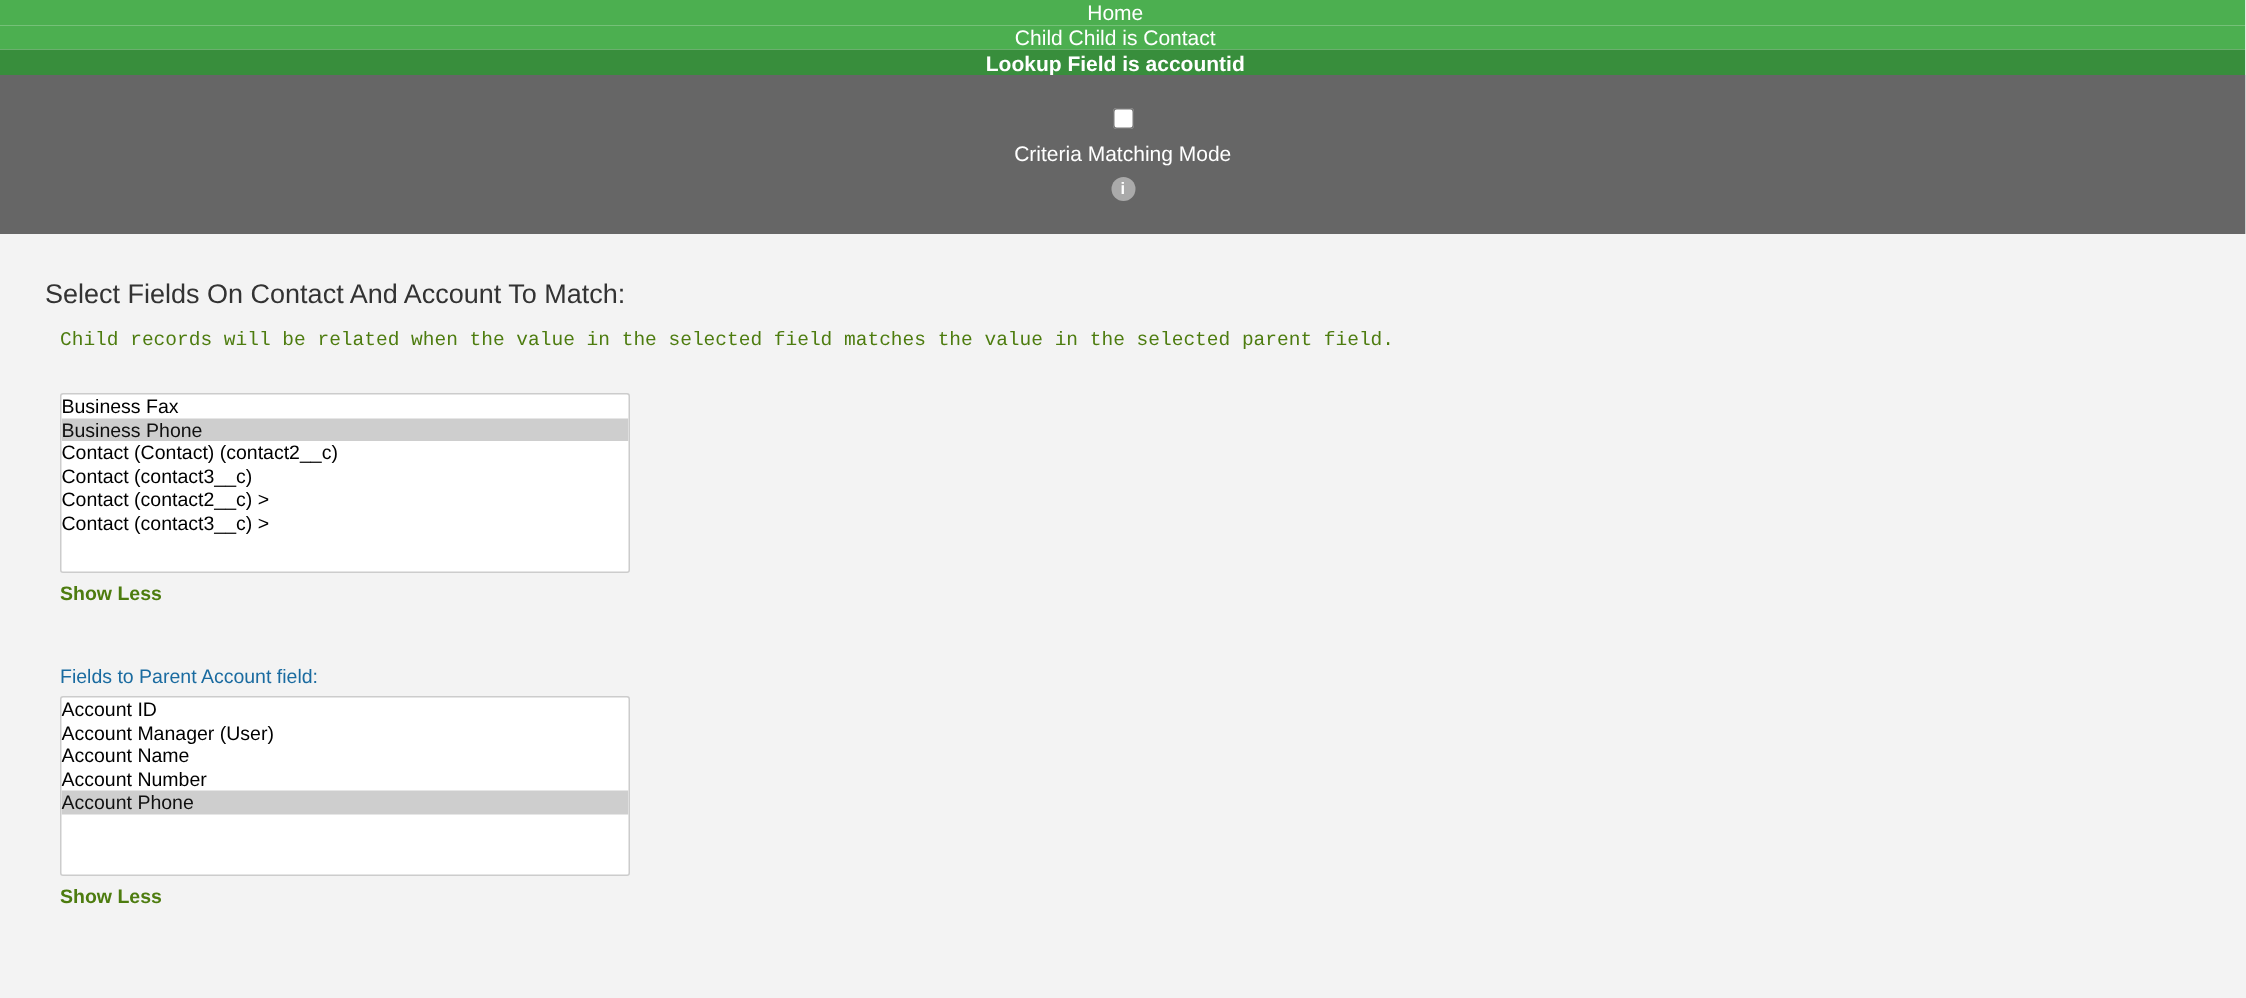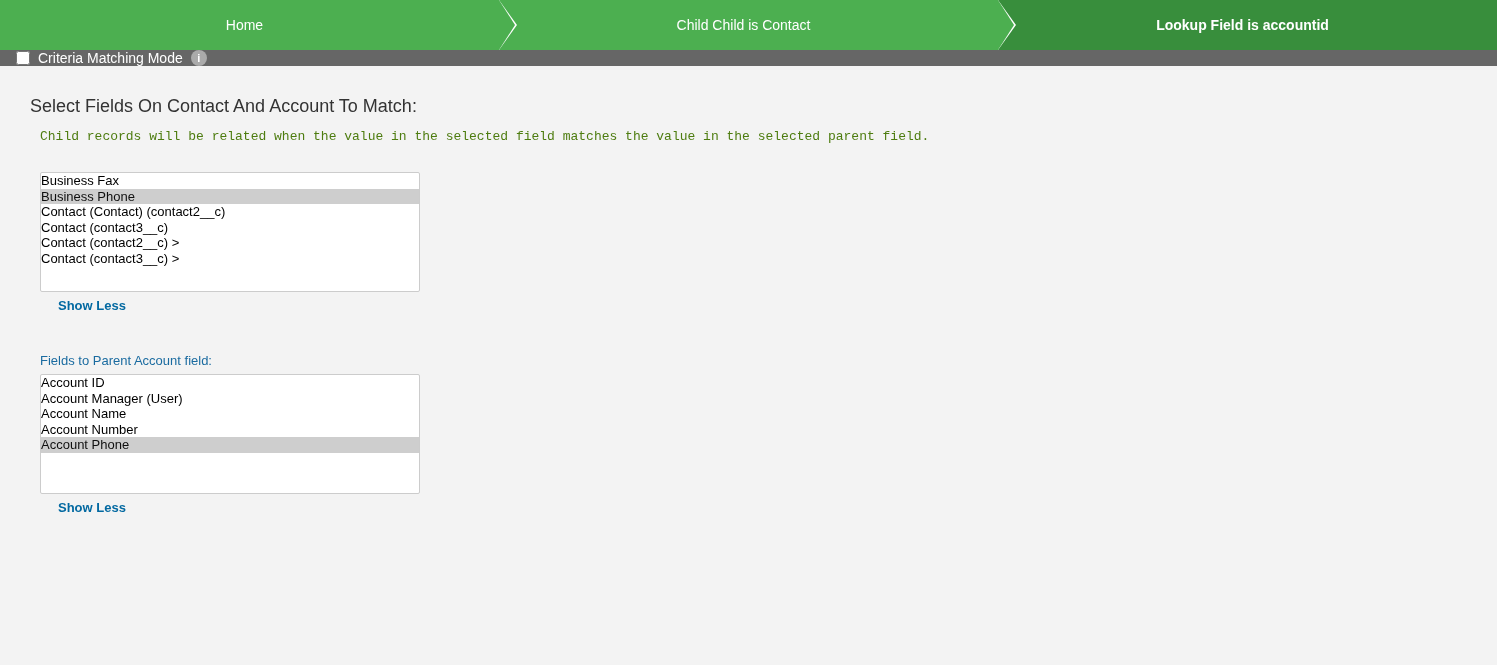--- a/index.html
+++ b/index.html
@@ -2,7 +2,7 @@
 <html><head>
   <meta charset="utf-8">
   <style>
-    * { box-sizing: border-box; margin: 0; padding: 0; }
+    * { box-sizing: border-box; margin: 0; padding: 0; flex-direction: column; }
     body { font-family: Arial, sans-serif; font-size: 14px; background: #f3f3f3; }
 
     

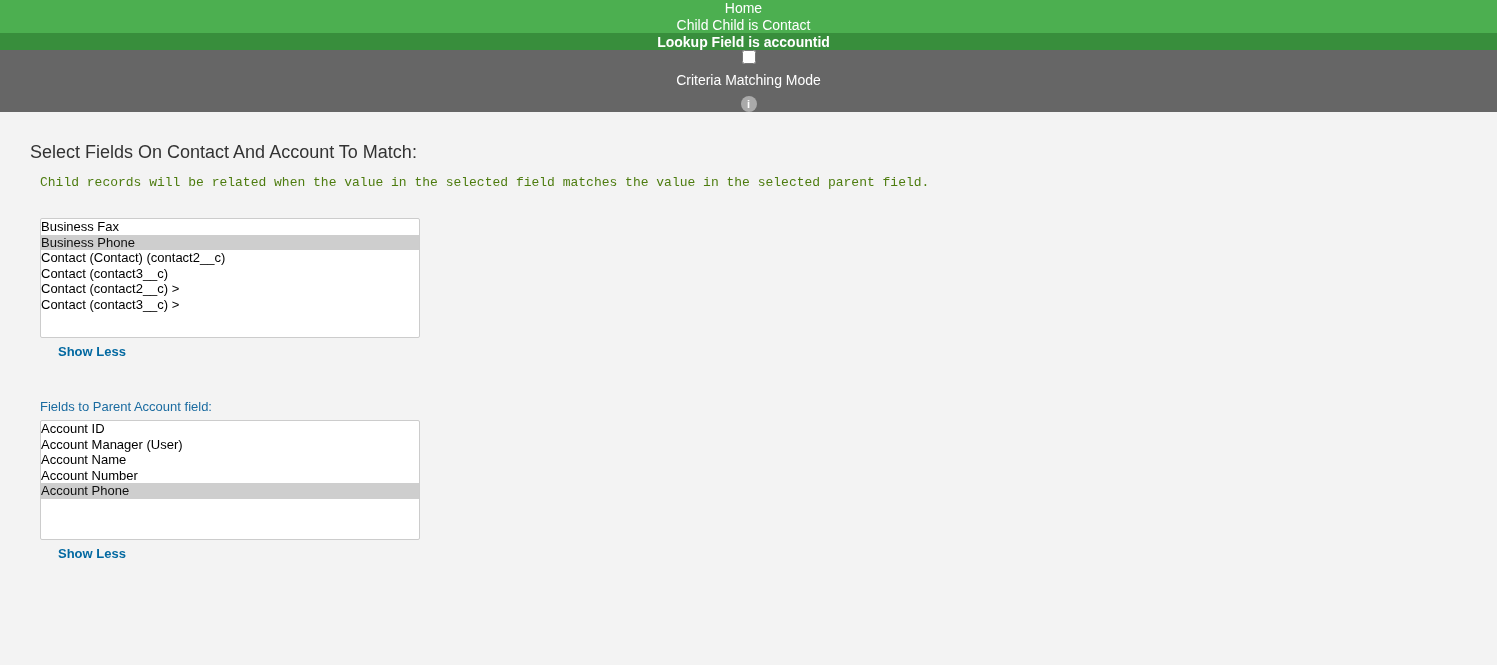--- a/index.html
+++ b/index.html
@@ -64,7 +64,7 @@
     .criteria-bar {
       background: #666;
       color: white;
-      padding: 0 16px;
+      padding: 22px 16px;
       display: flex;
       align-items: center;
       gap: 8px;

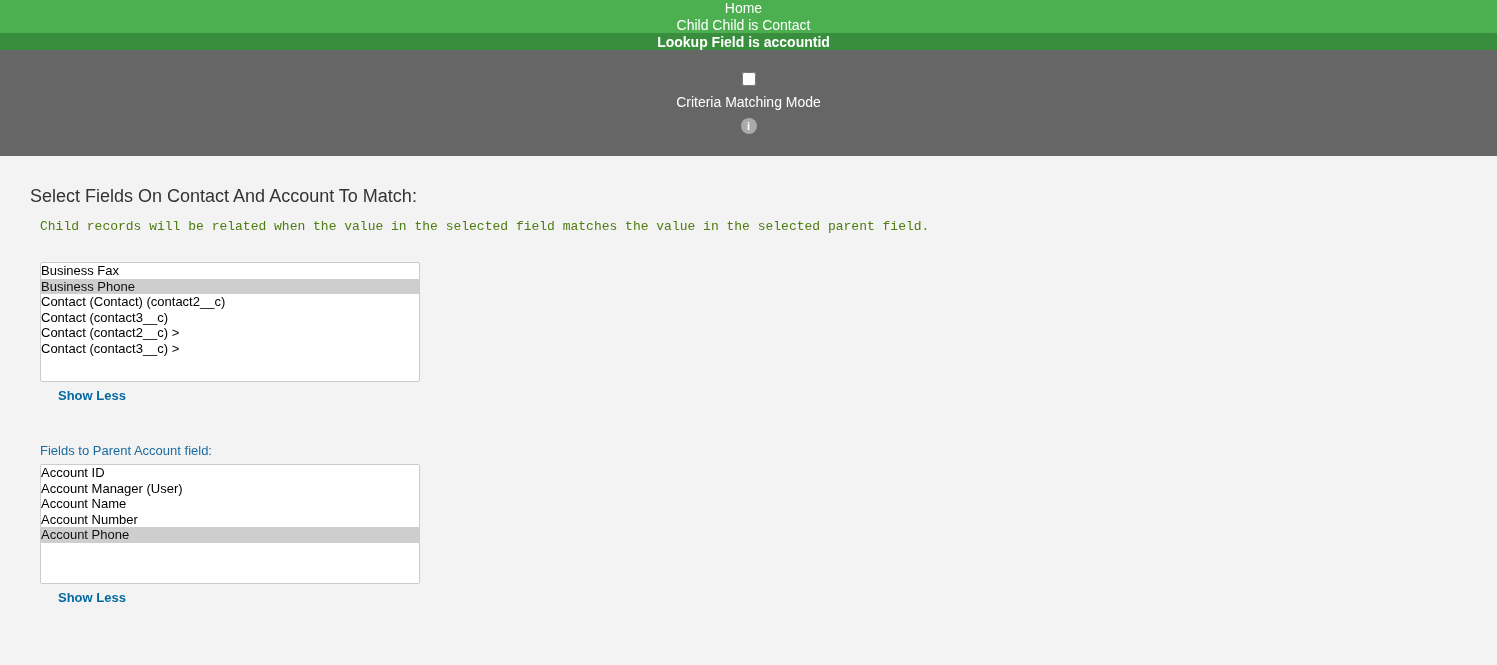--- a/index.html
+++ b/index.html
@@ -128,14 +128,13 @@
       cursor: pointer;
     }
     .show-less-link {
-      color: #0369a1;
+      color: #4d7c0f;
       font-weight: bold;
       font-size: 13px;
       text-decoration: none;
       display: inline-block;
       margin-top: 6px;
       cursor: pointer;
-      margin-left: 18px;
     }
   </style>
 </head>

